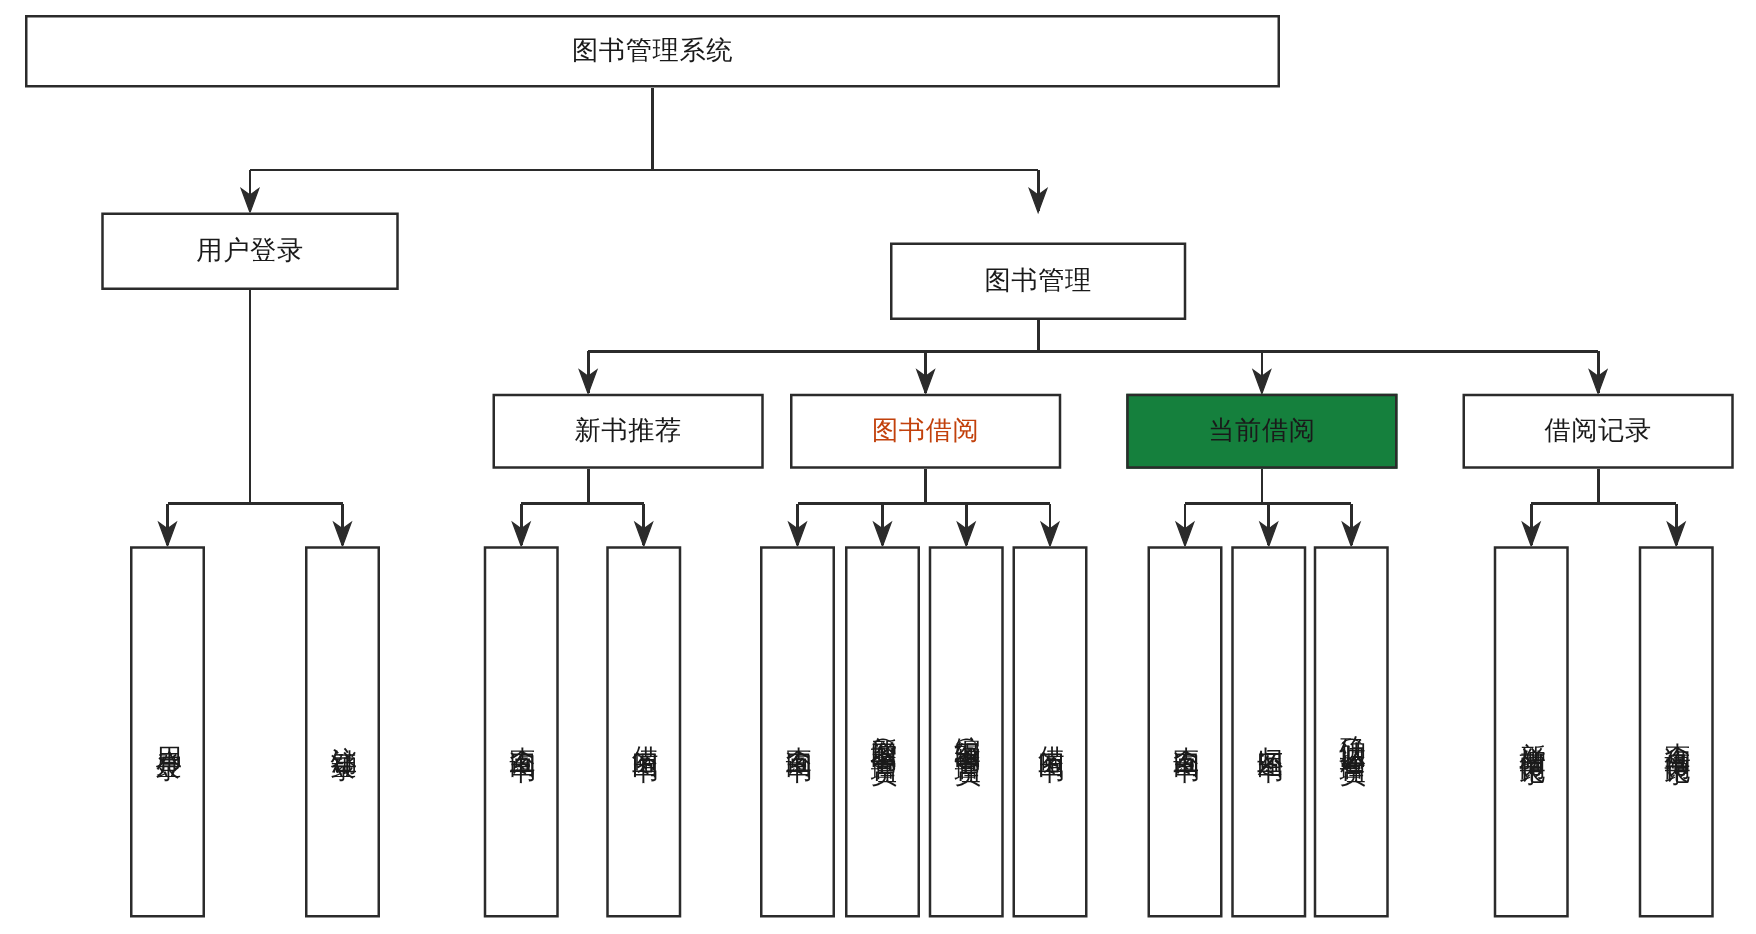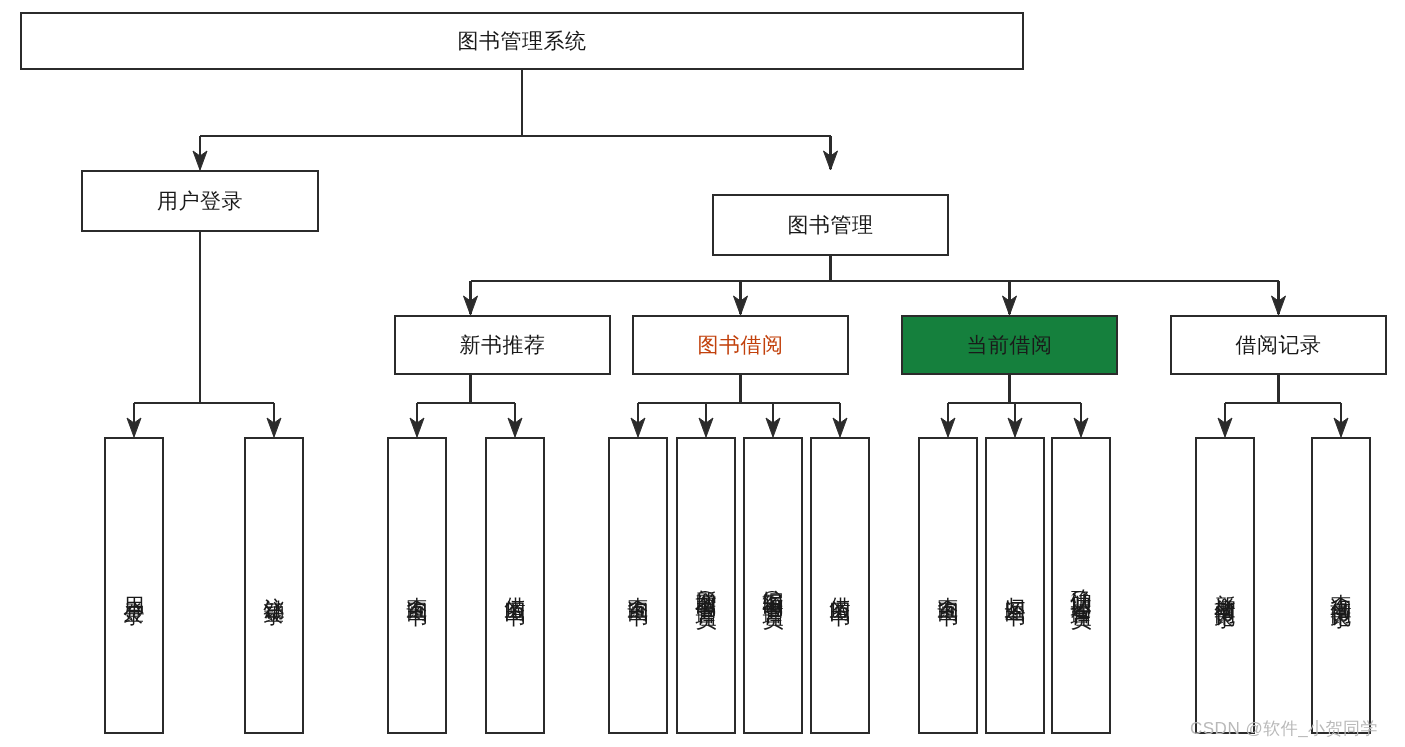--- a/index.html
+++ b/index.html
@@ -186,7 +186,6 @@
         <span class="label" style="color: rgb(26, 26, 26);">查询借阅记录</span>
       </div>
     </div>
-  <div class="watermark" style="left: 1190px; top: 717px; color: rgb(185, 185, 185);">CSDN @软件_小贺同学</div>
 </div>
 
 </body></html>

